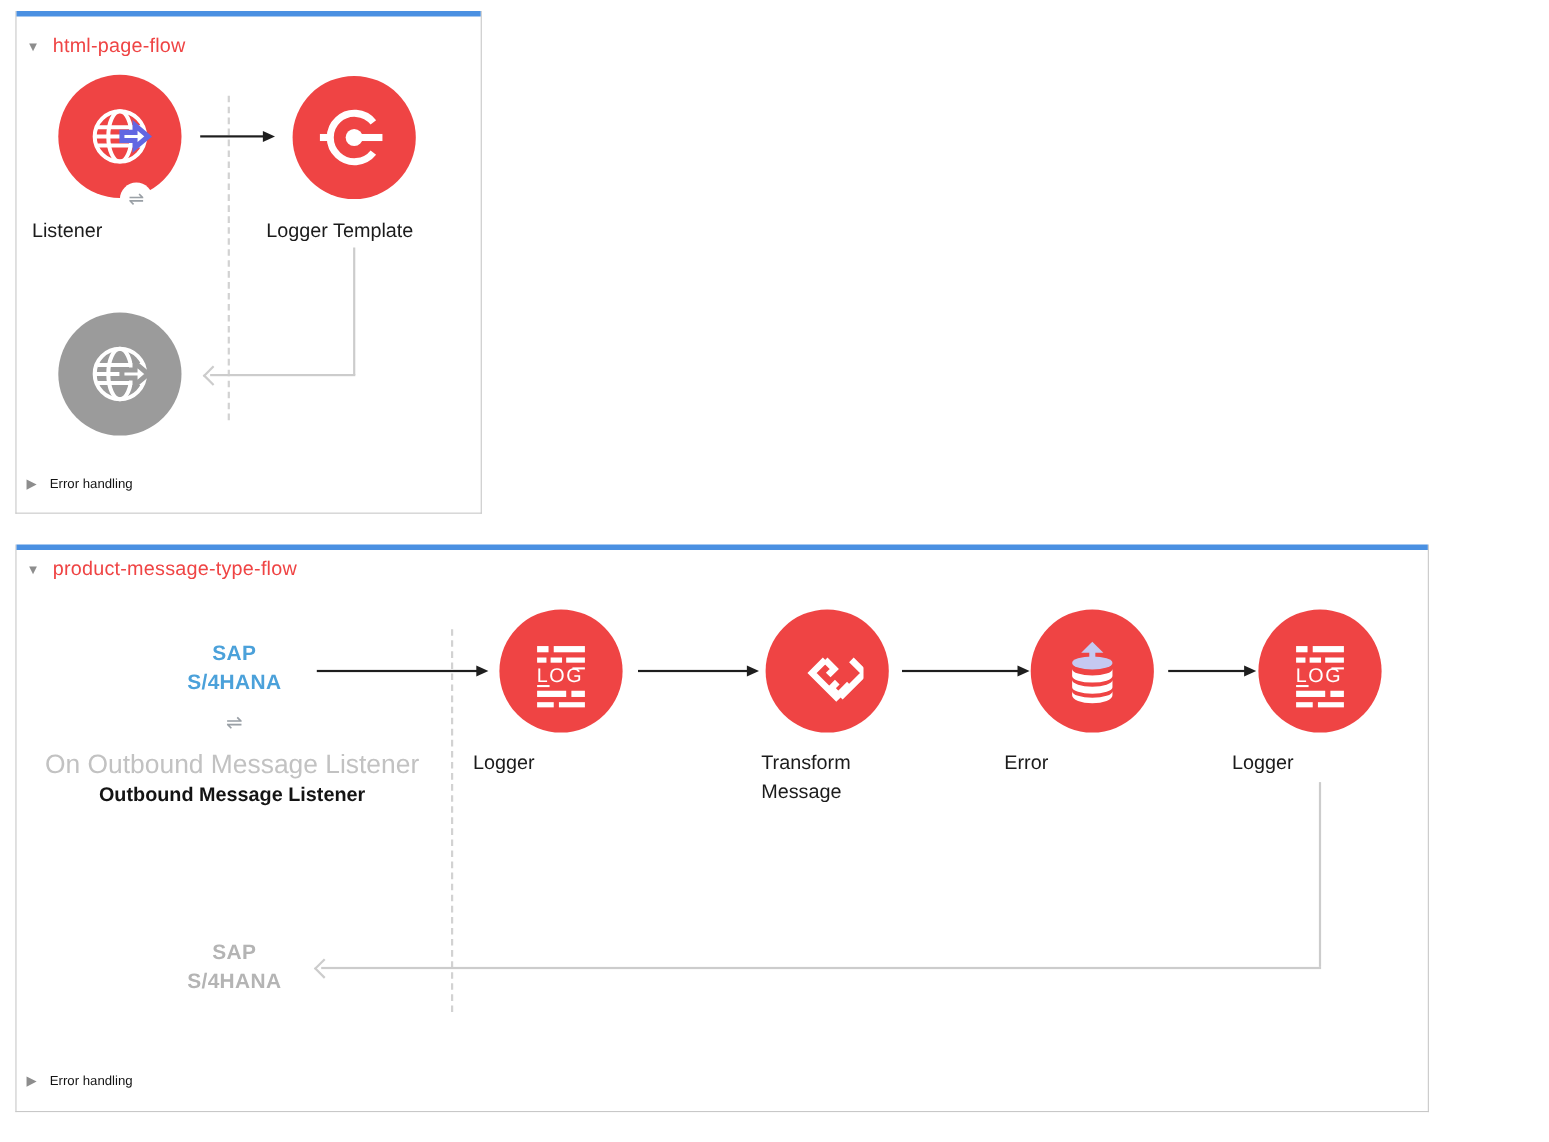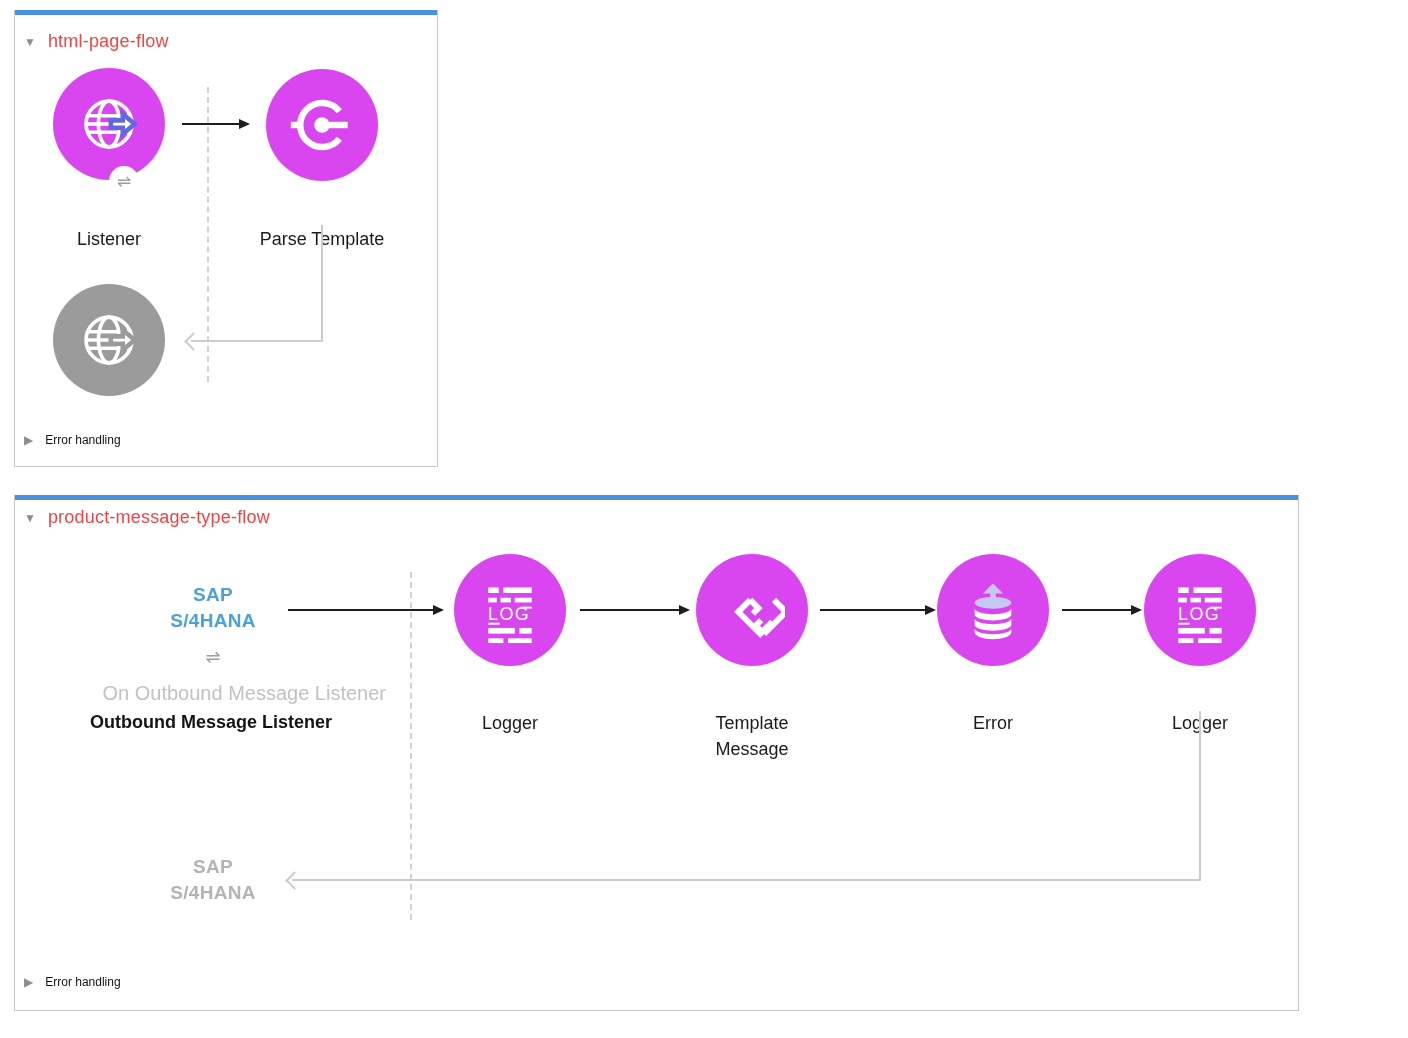--- a/index.html
+++ b/index.html
@@ -20,7 +20,7 @@
           background:#d946ef; display:flex; align-items:center; justify-content:center; }
   .node.gray { background:#9b9b9b; }
   .node svg { display:block; }
-  .node-label { position:absolute; text-align:center; font-size:18px; line-height:26px; color:#1b1b1b;margin-top:30px; }
+  .node-label { position:absolute; font-size:18px; line-height:26px; color:#1b1b1b; }
 
   .badge { position:absolute; width:30px; height:30px; border-radius:50%; background:#ffffff;
            display:flex; align-items:center; justify-content:center; color:#9aa0a6; font-size:17px; }

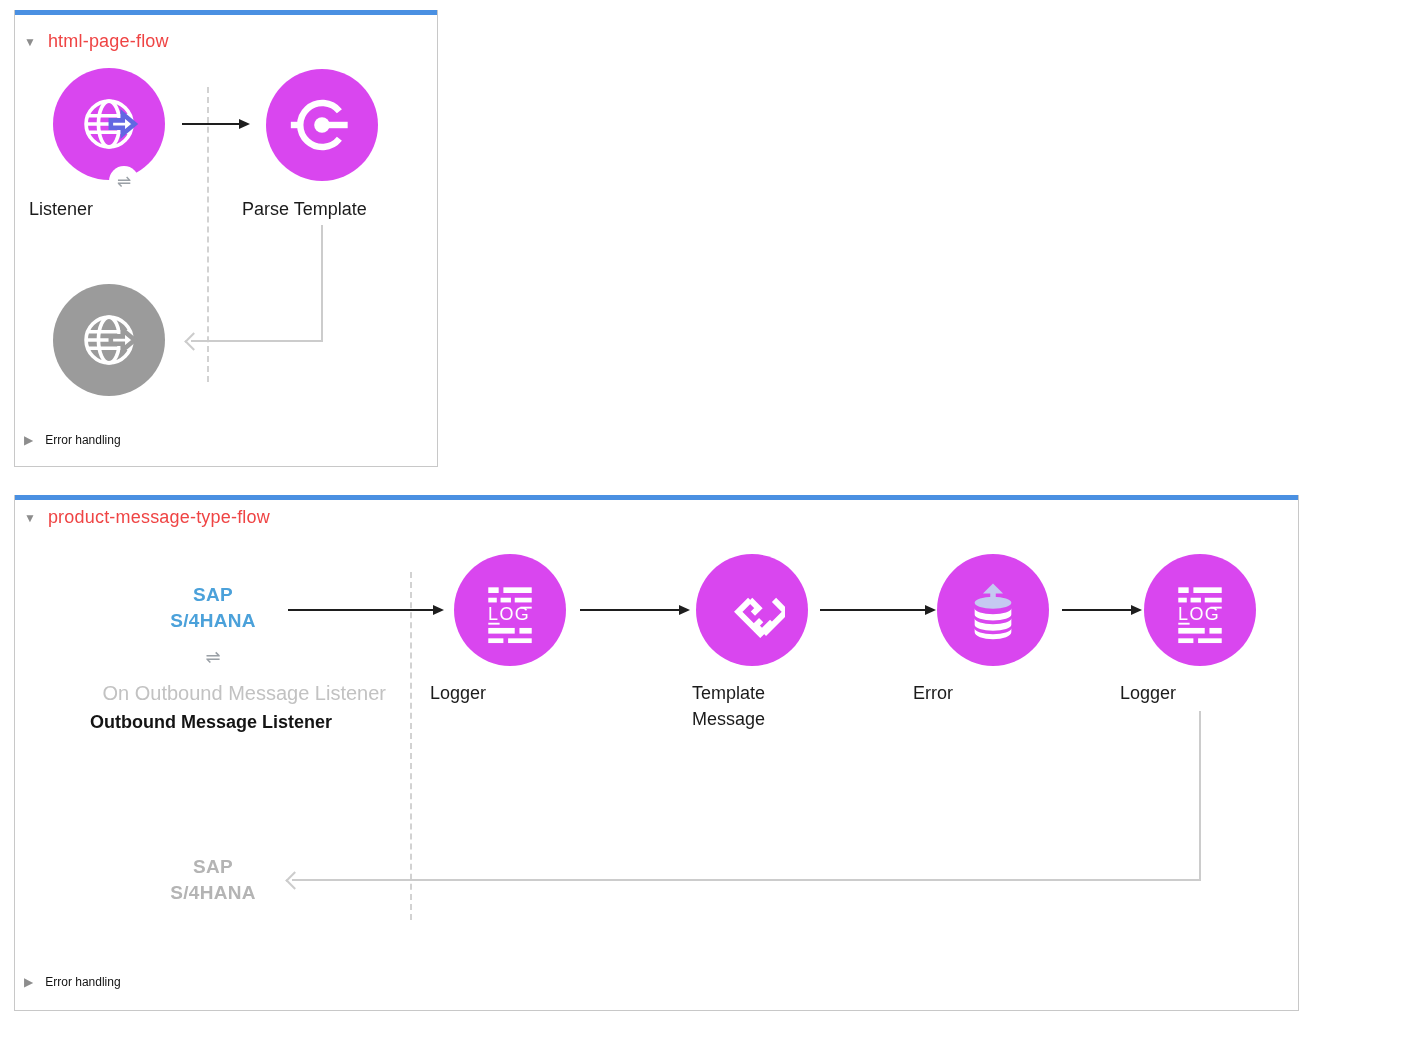--- a/index.html
+++ b/index.html
@@ -90,7 +90,7 @@
         <rect x="2" y="32.5" width="11" height="7" fill="#ffffff"></rect>
       </svg>
     </div>
-    <div class="node-label" style="left:227px; top:186px; width:160px;">Parse Template</div>
+    <div class="node-label" style="left:227px; top:186px; width:160px;">Logger Template</div>
 
     <div class="vline" style="left:306px; top:215px; height:116px;"></div>
     <div class="hline" style="left:176px; top:330px; width:132px;"></div>

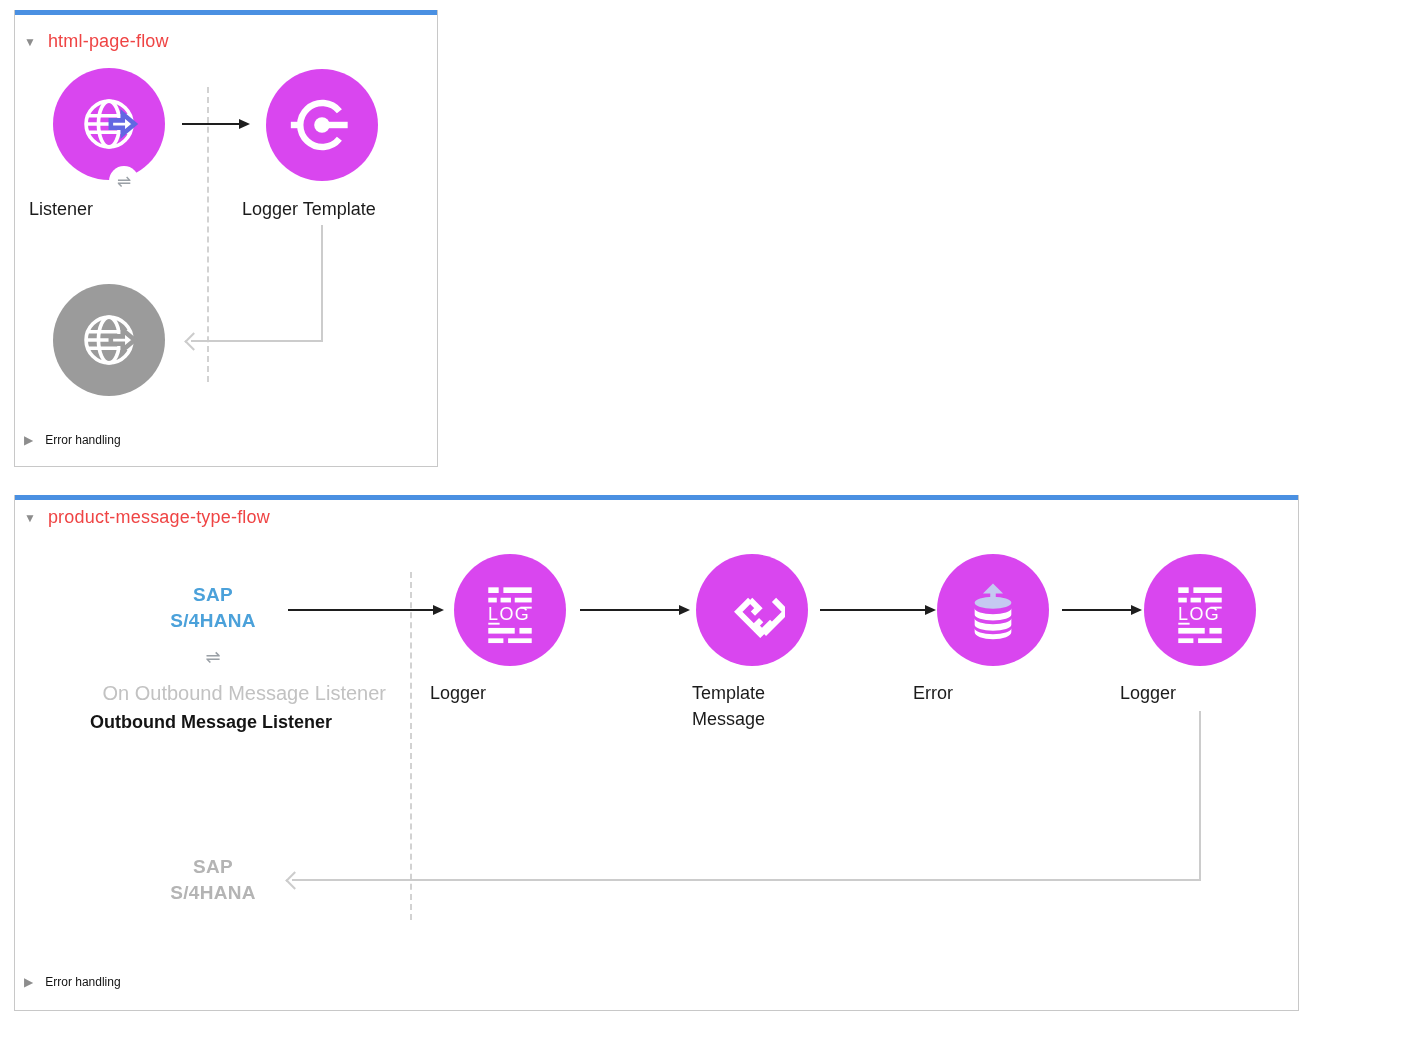--- a/index.html
+++ b/index.html
@@ -17,7 +17,7 @@
   .flow-title { font-size:18px; color:#ef4444; letter-spacing:0.2px; }
 
   .node { position:absolute; width:112px; height:112px; border-radius:50%;
-          background:#d946ef; display:flex; align-items:center; justify-content:center; }
+          background:#ef4444; display:flex; align-items:center; justify-content:center; }
   .node.gray { background:#9b9b9b; }
   .node svg { display:block; }
   .node-label { position:absolute; font-size:18px; line-height:26px; color:#1b1b1b; }

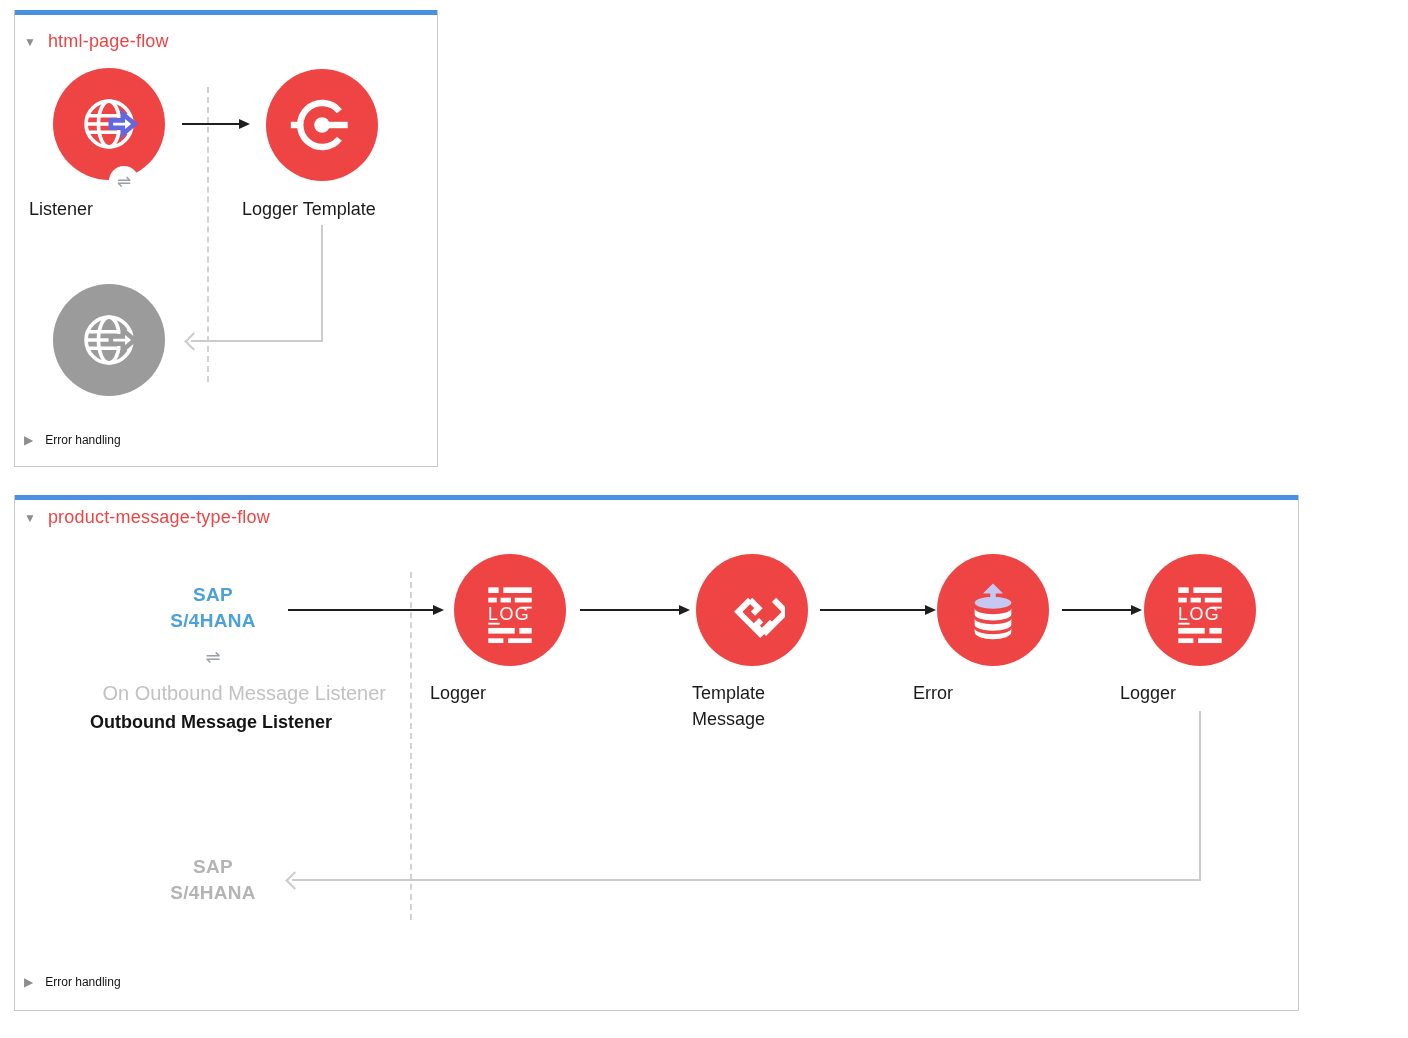--- a/index.html
+++ b/index.html
@@ -40,7 +40,7 @@
   .sap-resp { position:absolute; text-align:center; font-size:19px; font-weight:bold;
               line-height:26px; color:#b4b4b4; letter-spacing:0.3px; }
   .exch { position:absolute; text-align:center; color:#9aa0a6; font-size:18px; line-height:20px; }
-  .sub-gray  { position:absolute; text-align:right; font-size:20px; color:#c2c2c2; }
+  .sub-gray  { position:absolute; text-align:center; font-size:24px; color:#c2c2c2; }
   .sub-black { position:absolute; text-align:center; font-size:18px; color:#141414;font-weight:bold; }
 
   .error-row { position:absolute; display:flex; align-items:center; gap:12px; }

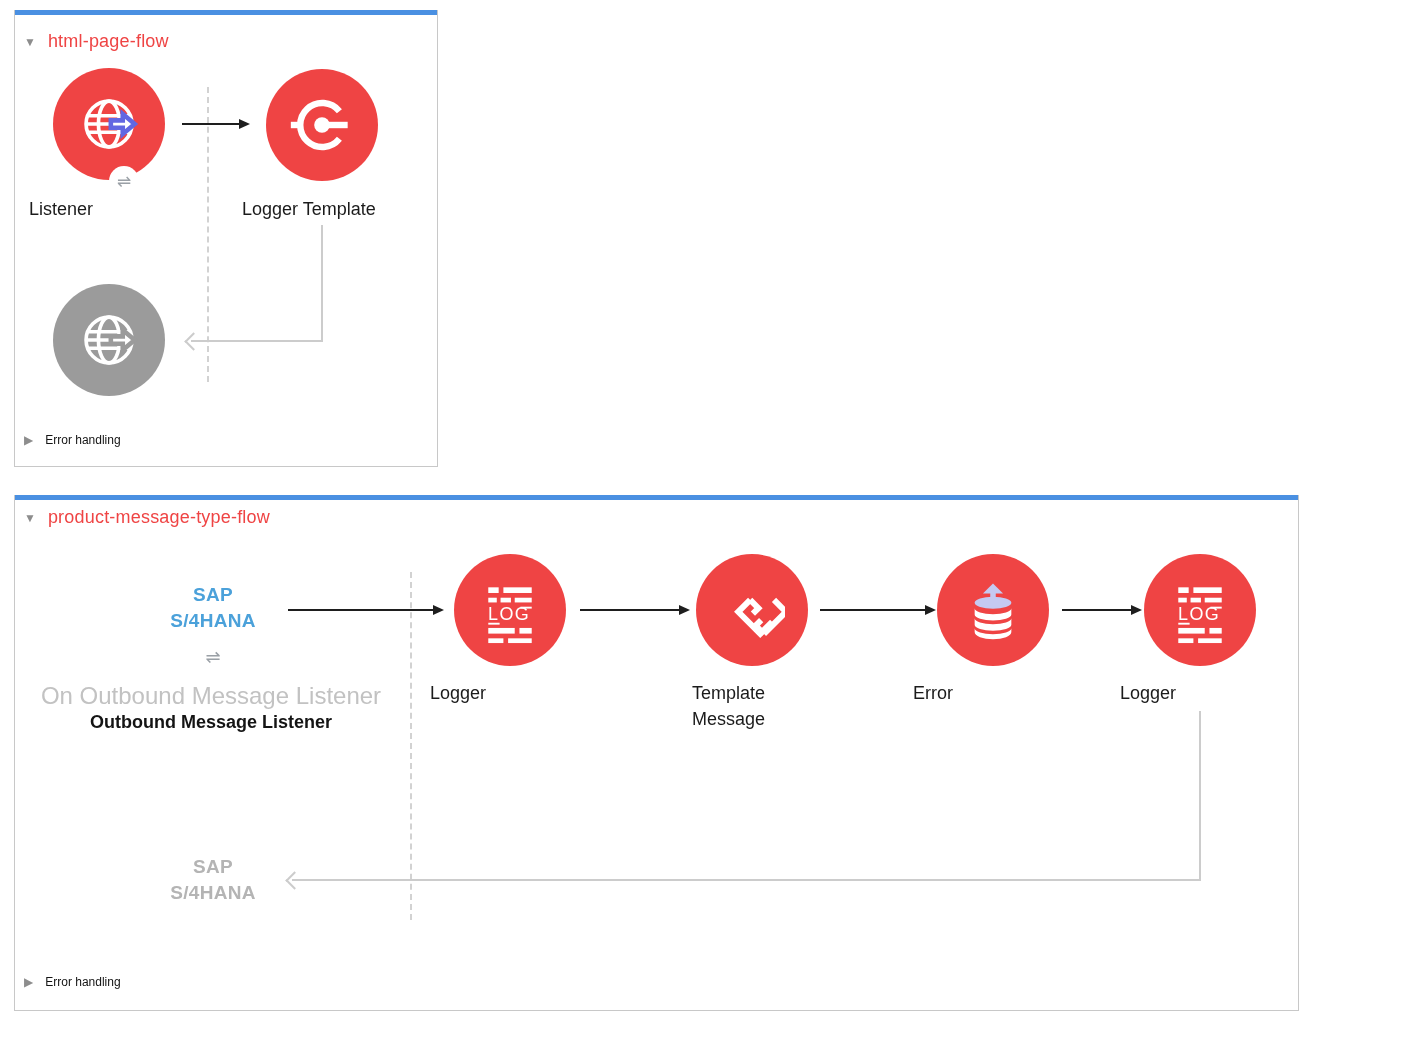--- a/index.html
+++ b/index.html
@@ -166,7 +166,7 @@
         </g>
       </svg>
     </div>
-    <div class="node-label" style="left:677px; top:185px; width:120px;">Template Message</div>
+    <div class="node-label" style="left:677px; top:185px; width:120px;">Transform Message</div>
 
     <div class="node" style="left:922px; top:59px;">
       <svg width="66" height="66" viewBox="0 0 72 72">

